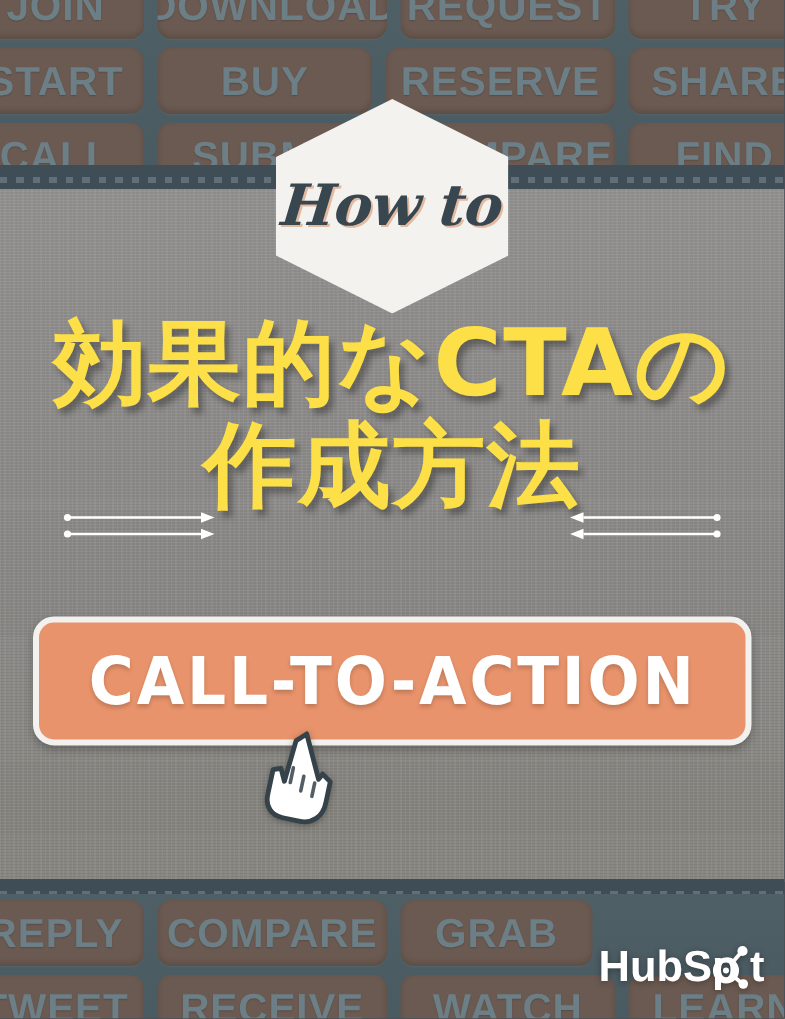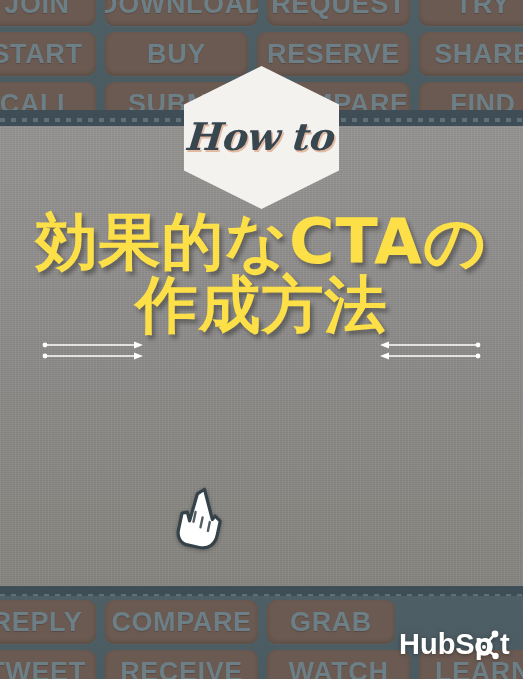--- a/index.html
+++ b/index.html
@@ -148,8 +148,10 @@
   .title-line.l1 { font-size: 62px; }
   .title-line.l2 {
     font-size: 62px;
+    margin-top: 10px;
     display: inline-block;
     position: relative;
+    font-family: Liberation Mono, monospace;
   }
 
   .arrows {

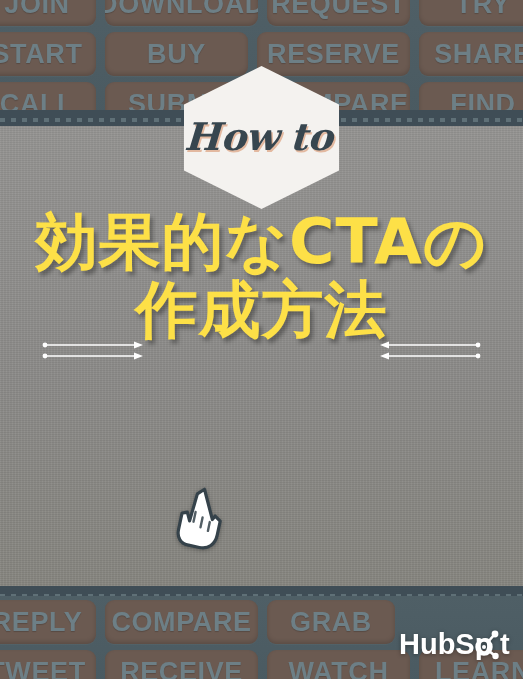--- a/index.html
+++ b/index.html
@@ -272,6 +272,11 @@
     <polygon points="15,12.5 6,16 15,19.5" fill="#ffffff"></polygon>
   </svg>
 
+  <div class="cta-wrap">
+    <div class="cta-button">
+      <span class="cta-label">CALL-TO-ACTION</span>
+    </div>
+  </div>
 
   <svg class="cursor-hand" width="56" height="66" viewBox="0 0 56 66">
     <g transform="rotate(12 28 33)">

